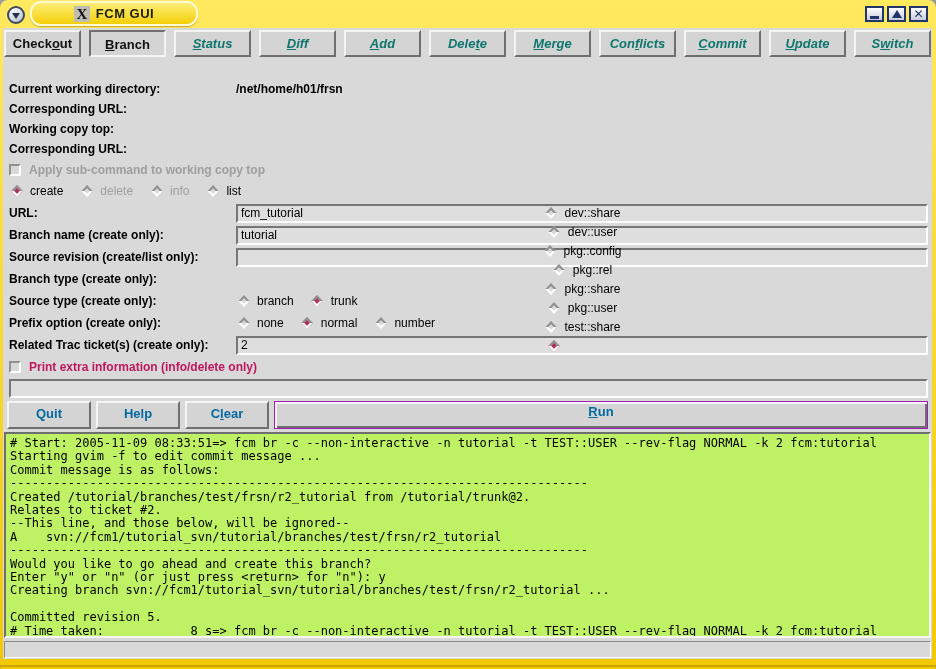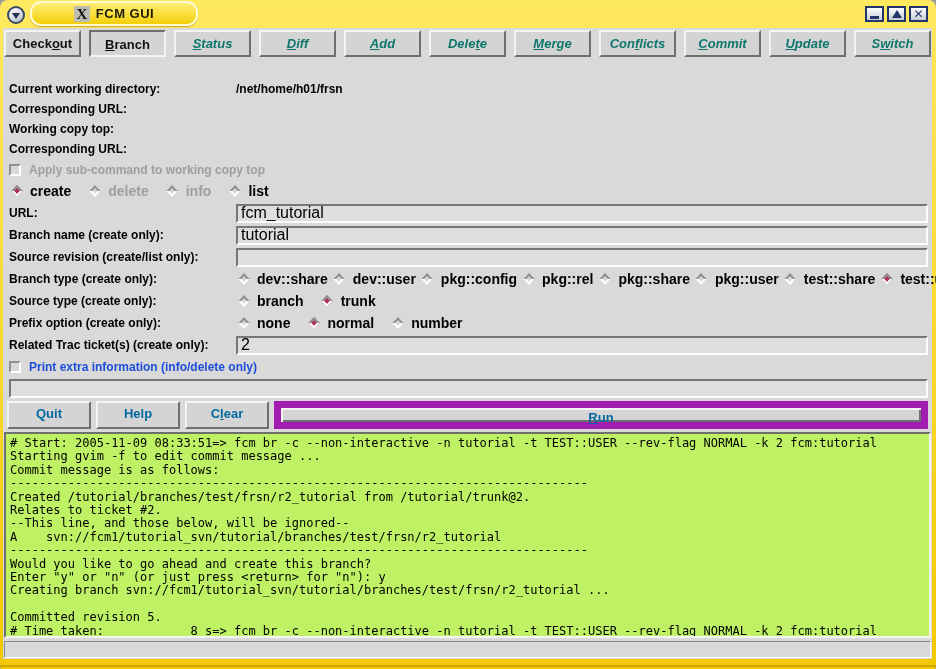--- a/index.html
+++ b/index.html
@@ -94,7 +94,7 @@
     border-right:2px solid #ffffff; border-bottom:2px solid #ffffff;
   }
   .diamond.sel { background:#b03060; }
-  .radio-label { font-size:14px; font-weight:bold; color:#000; }
+  .radio-label { font-size:12px; font-weight:normal; color:#000; }
   .radio-item.disabled .radio-label { color:#9e9e9e; }
   .radio-item.disabled { cursor:default; }
 

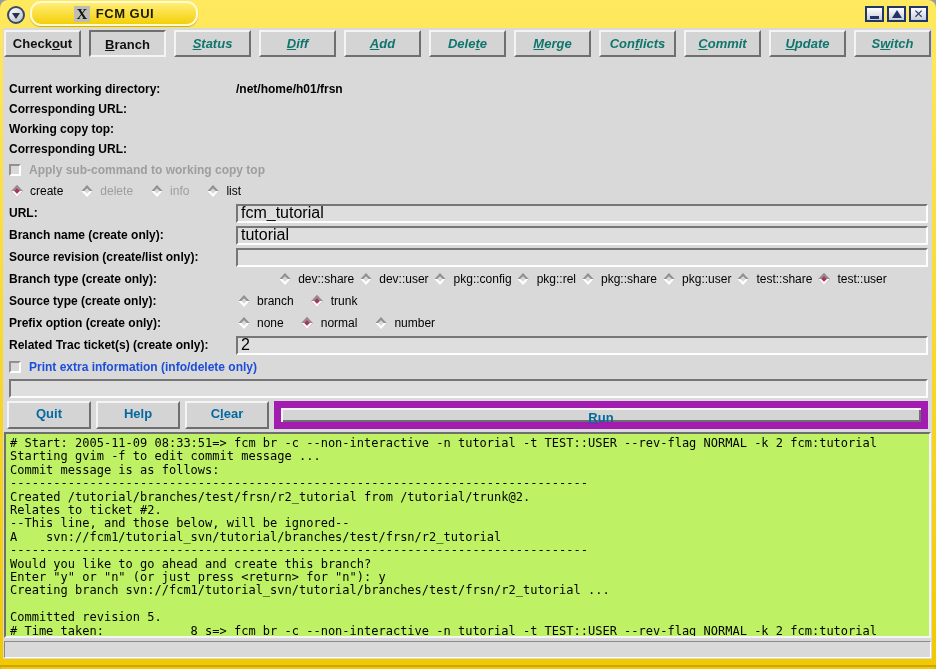--- a/index.html
+++ b/index.html
@@ -81,7 +81,7 @@
     flex:1; height:19px; background:#dedede; color:#000;
     border-top:2px solid #767676; border-left:2px solid #767676;
     border-bottom:2px solid #fdfdfd; border-right:2px solid #fdfdfd;
-    font-family:"Liberation Sans", sans-serif; font-size:16px; padding:0 3px; outline:none;
+    font-family:"Liberation Sans", sans-serif; font-size:12px; padding:0 3px; outline:none;
   }
 
   .radio-group { flex:1; display:flex; align-items:center; gap:16px; }

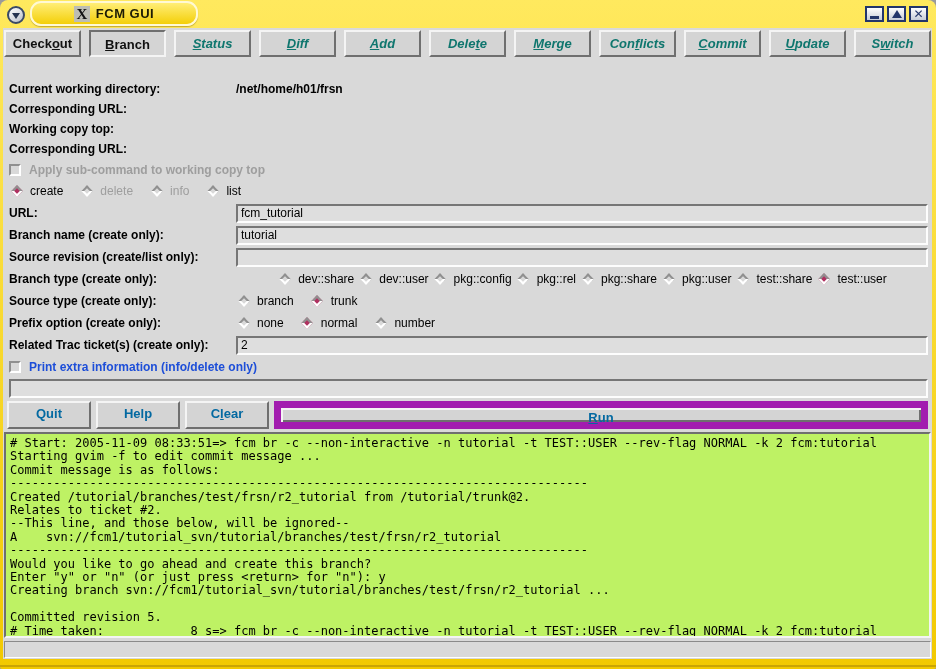--- a/index.html
+++ b/index.html
@@ -85,7 +85,7 @@
   }
 
   .radio-group { flex:1; display:flex; align-items:center; gap:16px; }
-  .radio-group.spread { justify-content:center; gap:4px; }
+  .radio-group.spread { justify-content:center; gap:4px;flex-direction:column; }
   .radio-item { display:flex; align-items:center; gap:6px; cursor:pointer; white-space:nowrap; }
   .diamond-box { width:15px; height:15px; display:flex; align-items:center; justify-content:center; flex:0 0 15px; }
   .diamond {

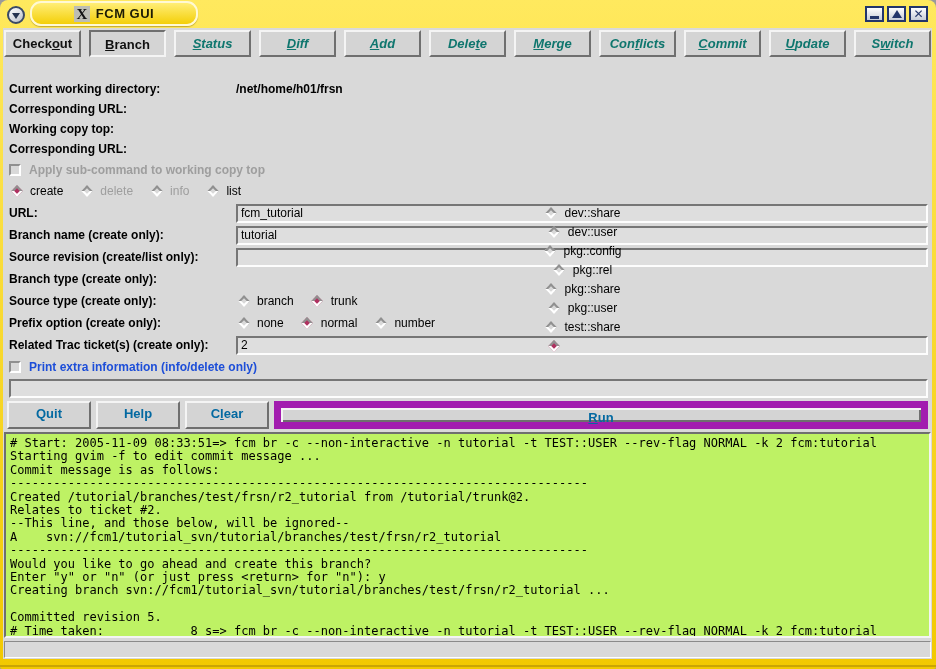--- a/index.html
+++ b/index.html
@@ -104,7 +104,7 @@
     border-right:2px solid #ffffff; border-bottom:2px solid #ffffff;
     cursor:pointer;
   }
-  .check-label { font-size:12px; font-weight:bold; color:#1d4ed8; }
+  .check-label { font-size:12px; font-weight:bold; color:#be185d; }
   .row.check.disabled .check-label { color:#9e9e9e; }
 
   

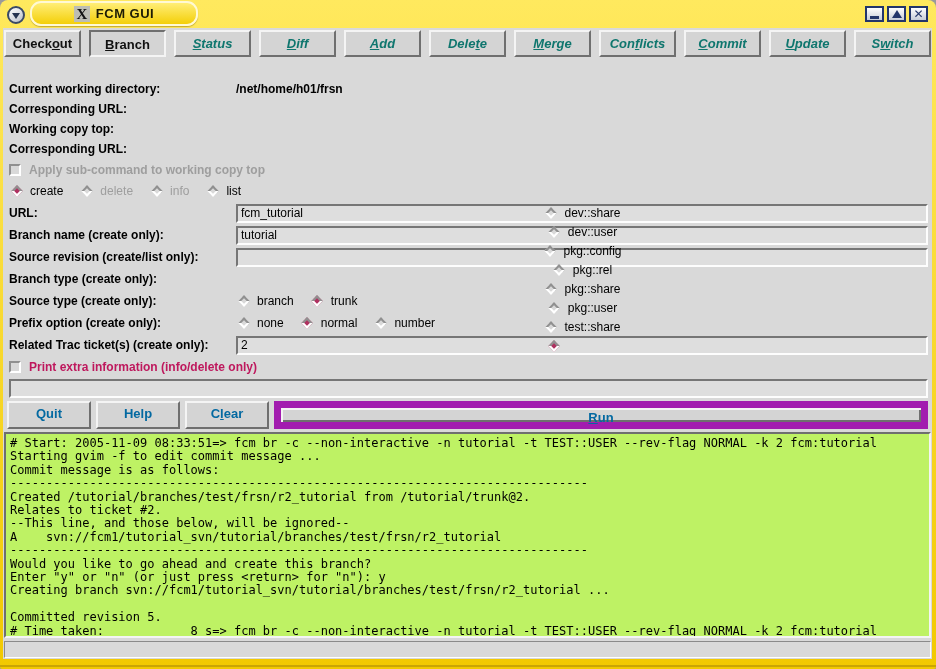--- a/index.html
+++ b/index.html
@@ -117,7 +117,7 @@
   }
   .act-btn.small { width:84px; }
   .act-btn.default {
-    flex:1; border:7px solid #a21caf; line-height:20px;
+    flex:1; border:1px solid #a21caf; line-height:20px;
     box-shadow:inset 2px 2px 0 #f4f4f4, inset -2px -2px 0 #6f6f6f;
   }
 

